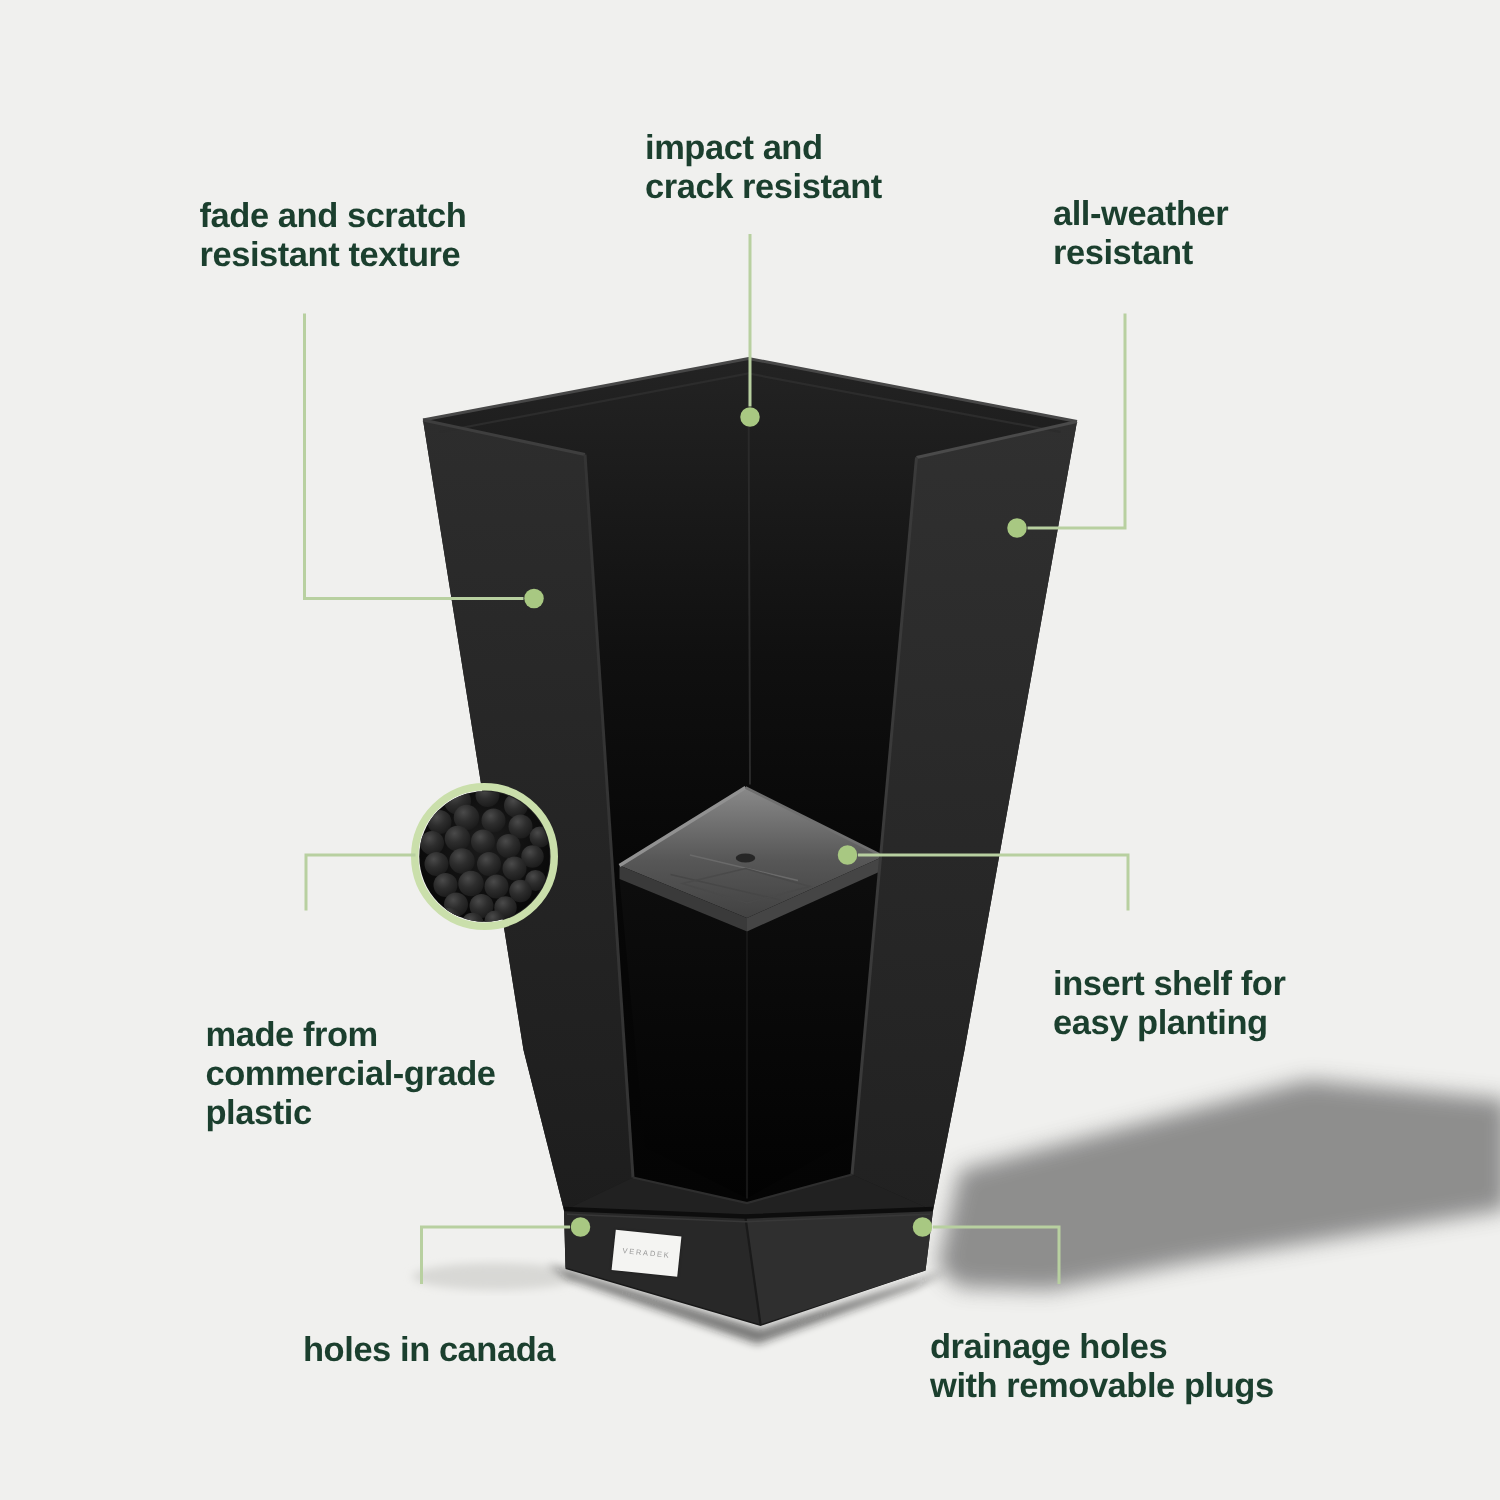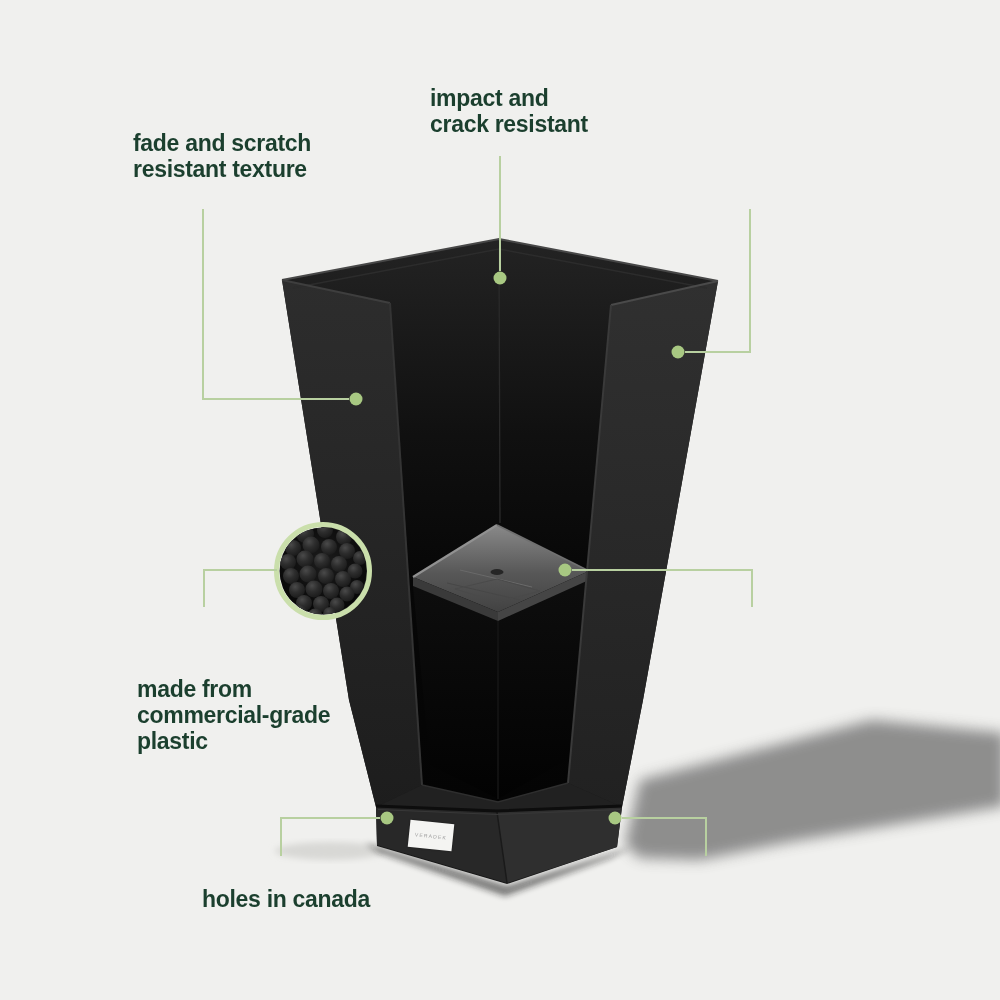--- a/index.html
+++ b/index.html
@@ -197,6 +197,8 @@
   <div class="callout" style="left:430px;top:85px">impact and
 crack resistant</div>
 
+  <div class="callout" style="left:702px;top:129px">all-weather
+resistant</div>
 
   <div class="callout" style="left:137px;top:676px">made from
 commercial-grade

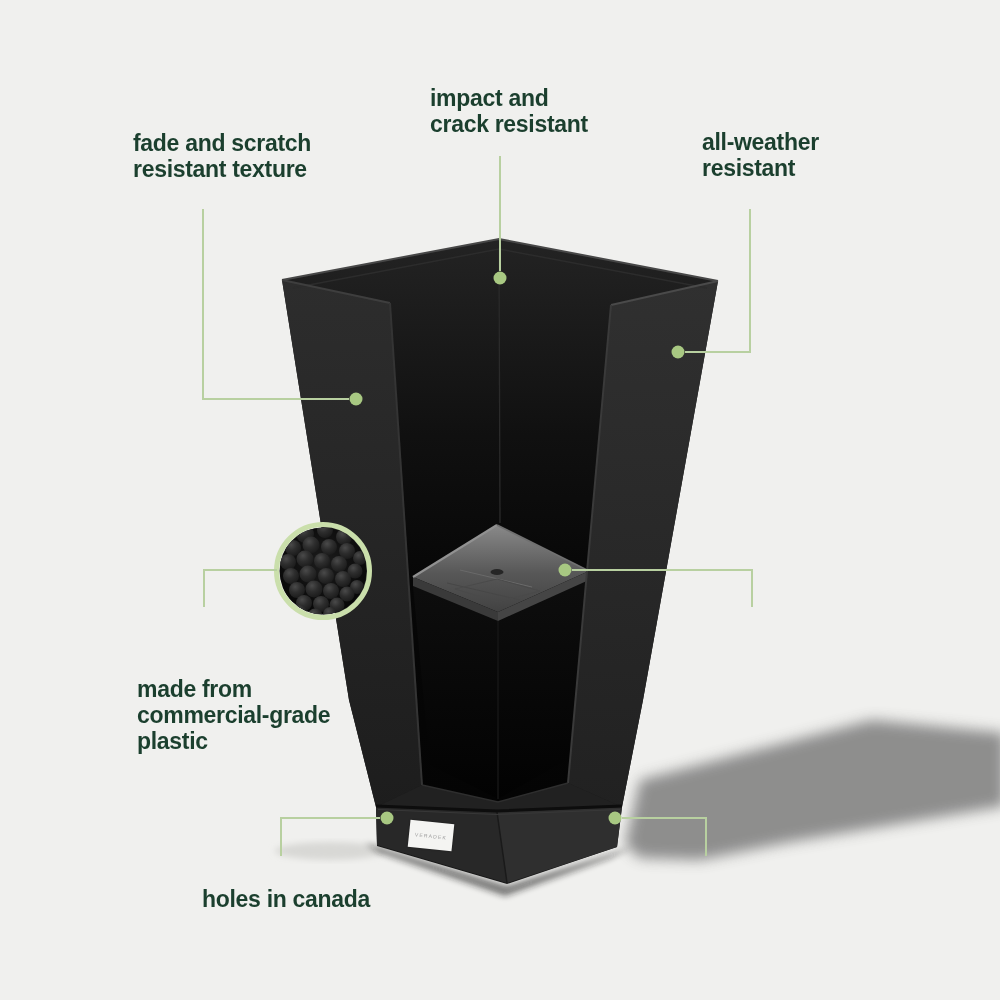--- a/index.html
+++ b/index.html
@@ -204,6 +204,8 @@
 commercial-grade
 plastic</div>
 
+  <div class="callout" style="left:702px;top:642px">insert shelf for
+easy planting</div>
 
   <div class="callout" style="left:202px;top:886px">holes in canada</div>
 

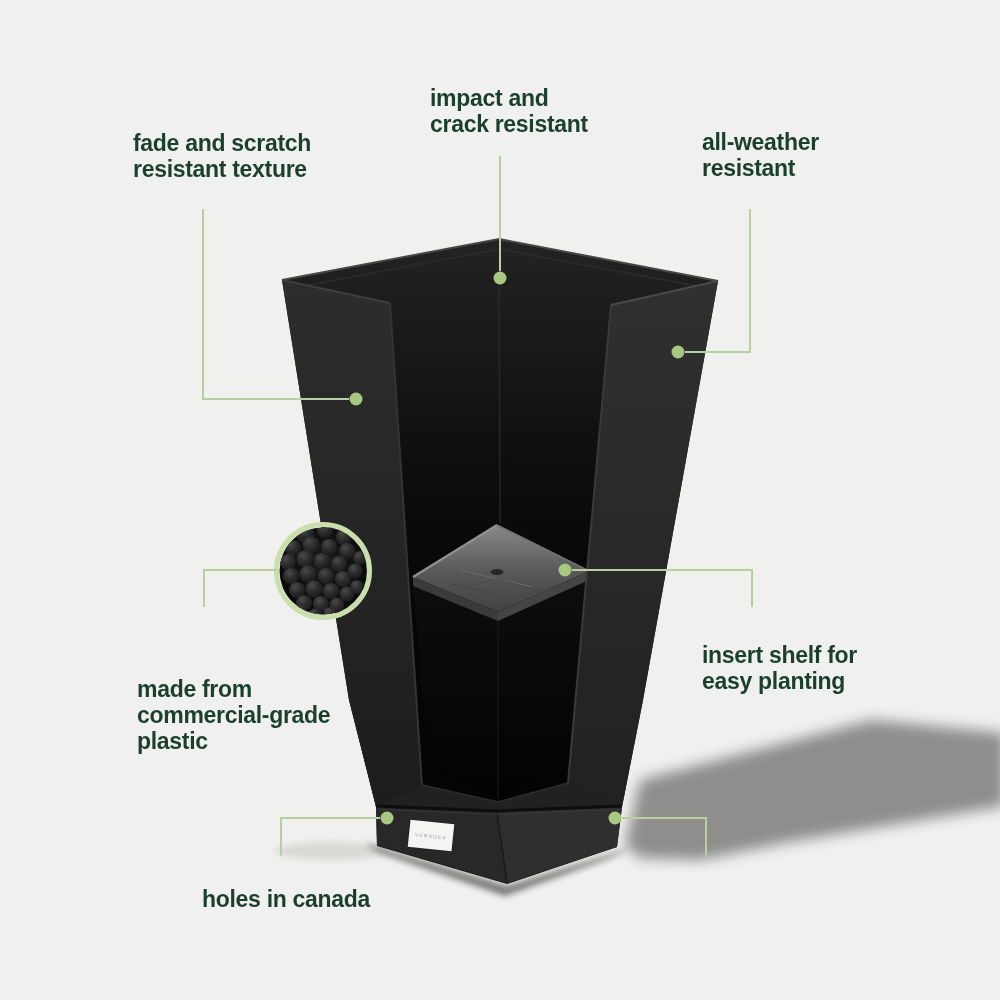--- a/index.html
+++ b/index.html
@@ -209,6 +209,8 @@
 
   <div class="callout" style="left:202px;top:886px">holes in canada</div>
 
+  <div class="callout" style="left:620px;top:884px">drainage holes
+with removable plugs</div>
 
   <div class="brand-label">
     <span>VERADEK</span>

